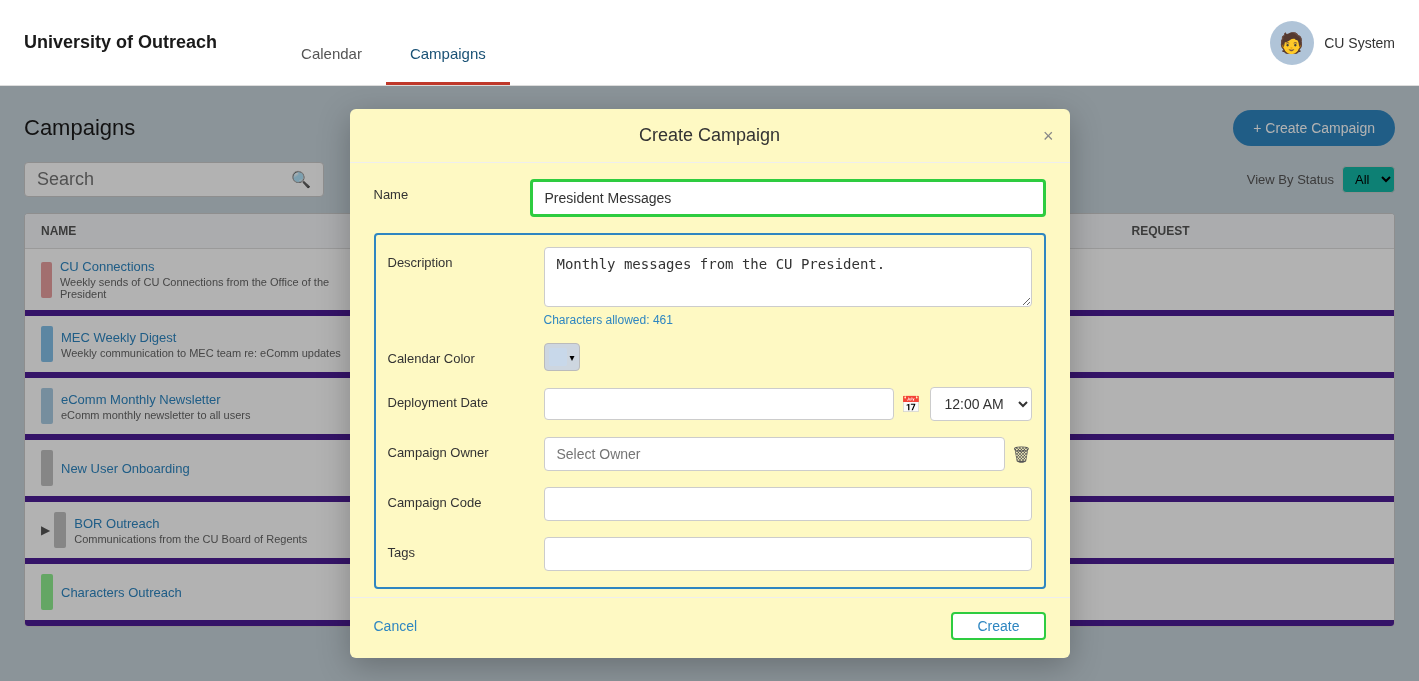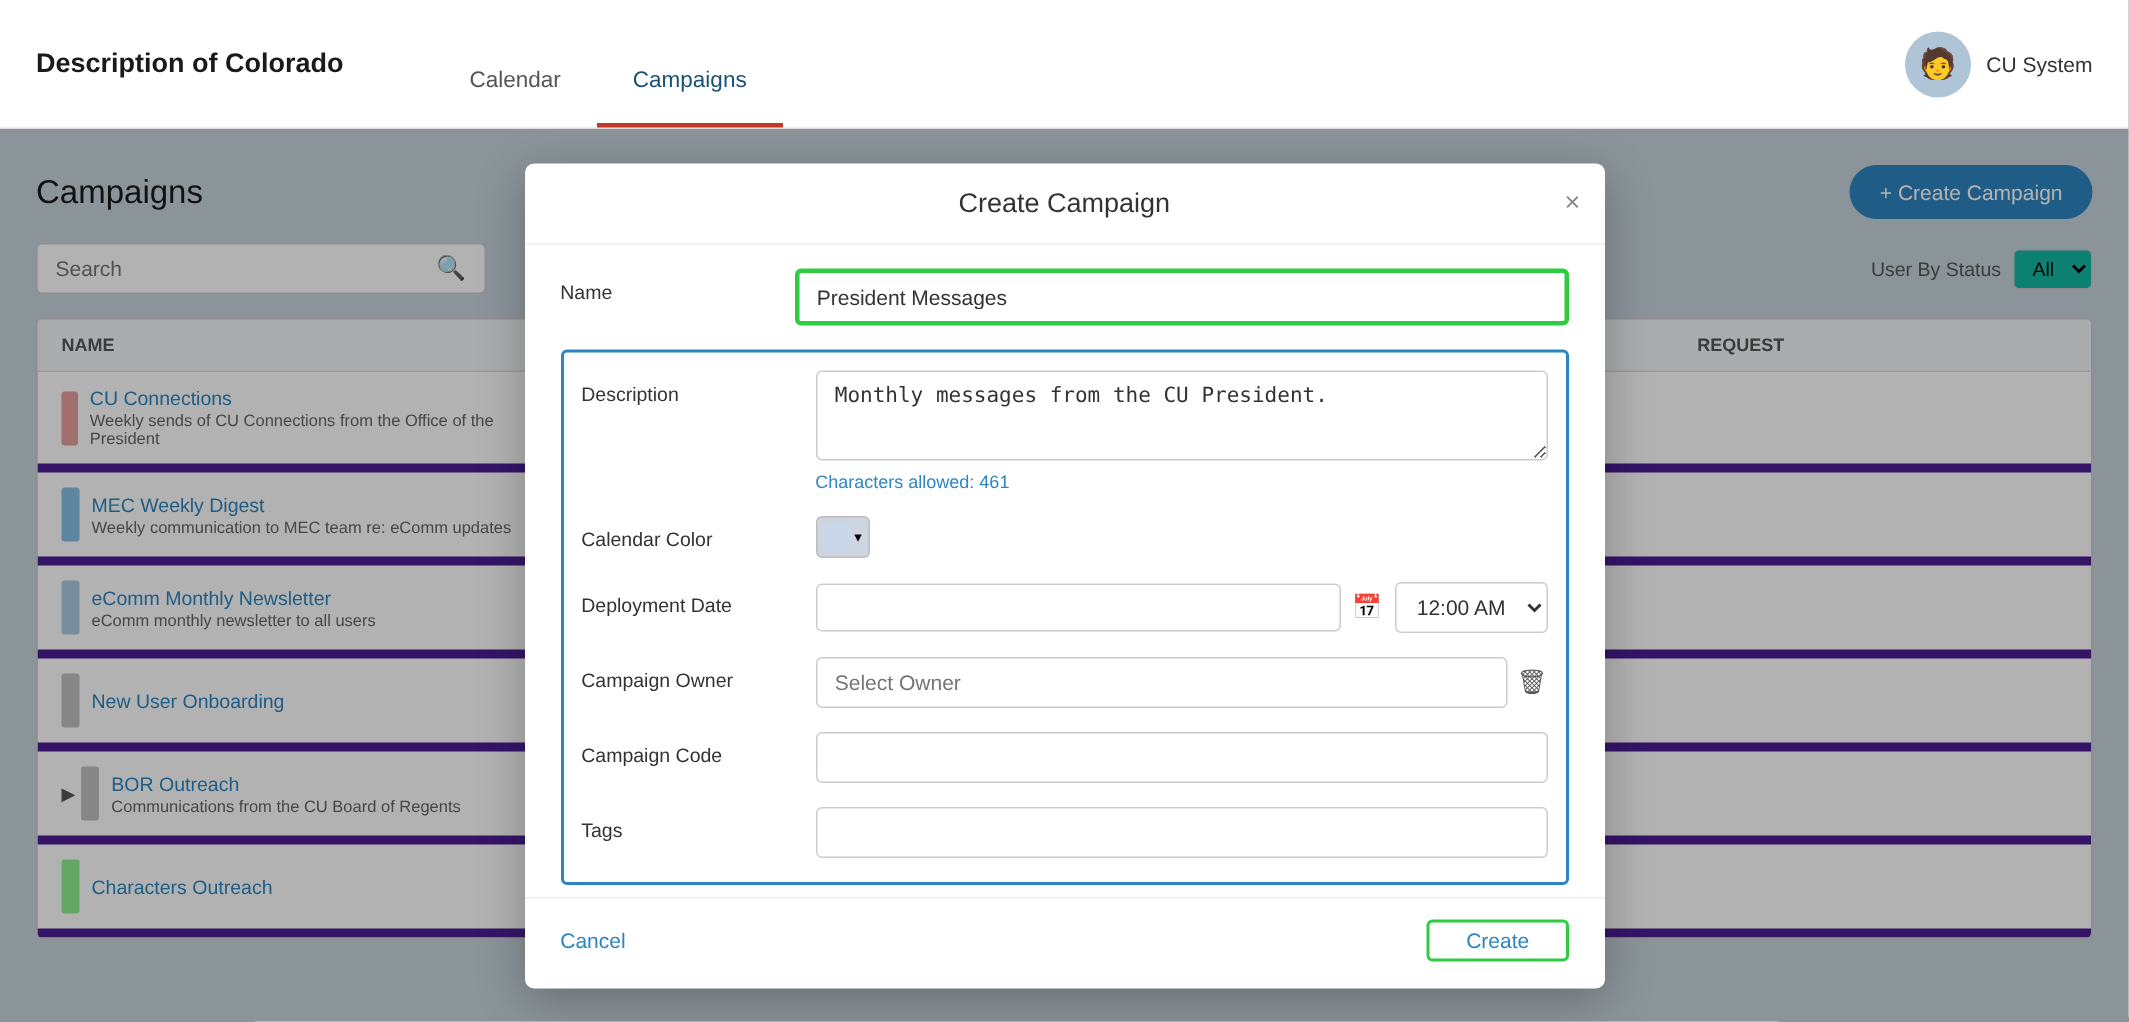--- a/index.html
+++ b/index.html
@@ -356,7 +356,7 @@
 <body>
 
 <div class="top-nav">
-  <div class="top-nav-logo">Description of Colorado</div>
+  <div class="top-nav-logo">University of Outreach</div>
   <nav class="top-nav-links">
     <a class="nav-link">Calendar</a>
     <a class="nav-link active">Campaigns</a>

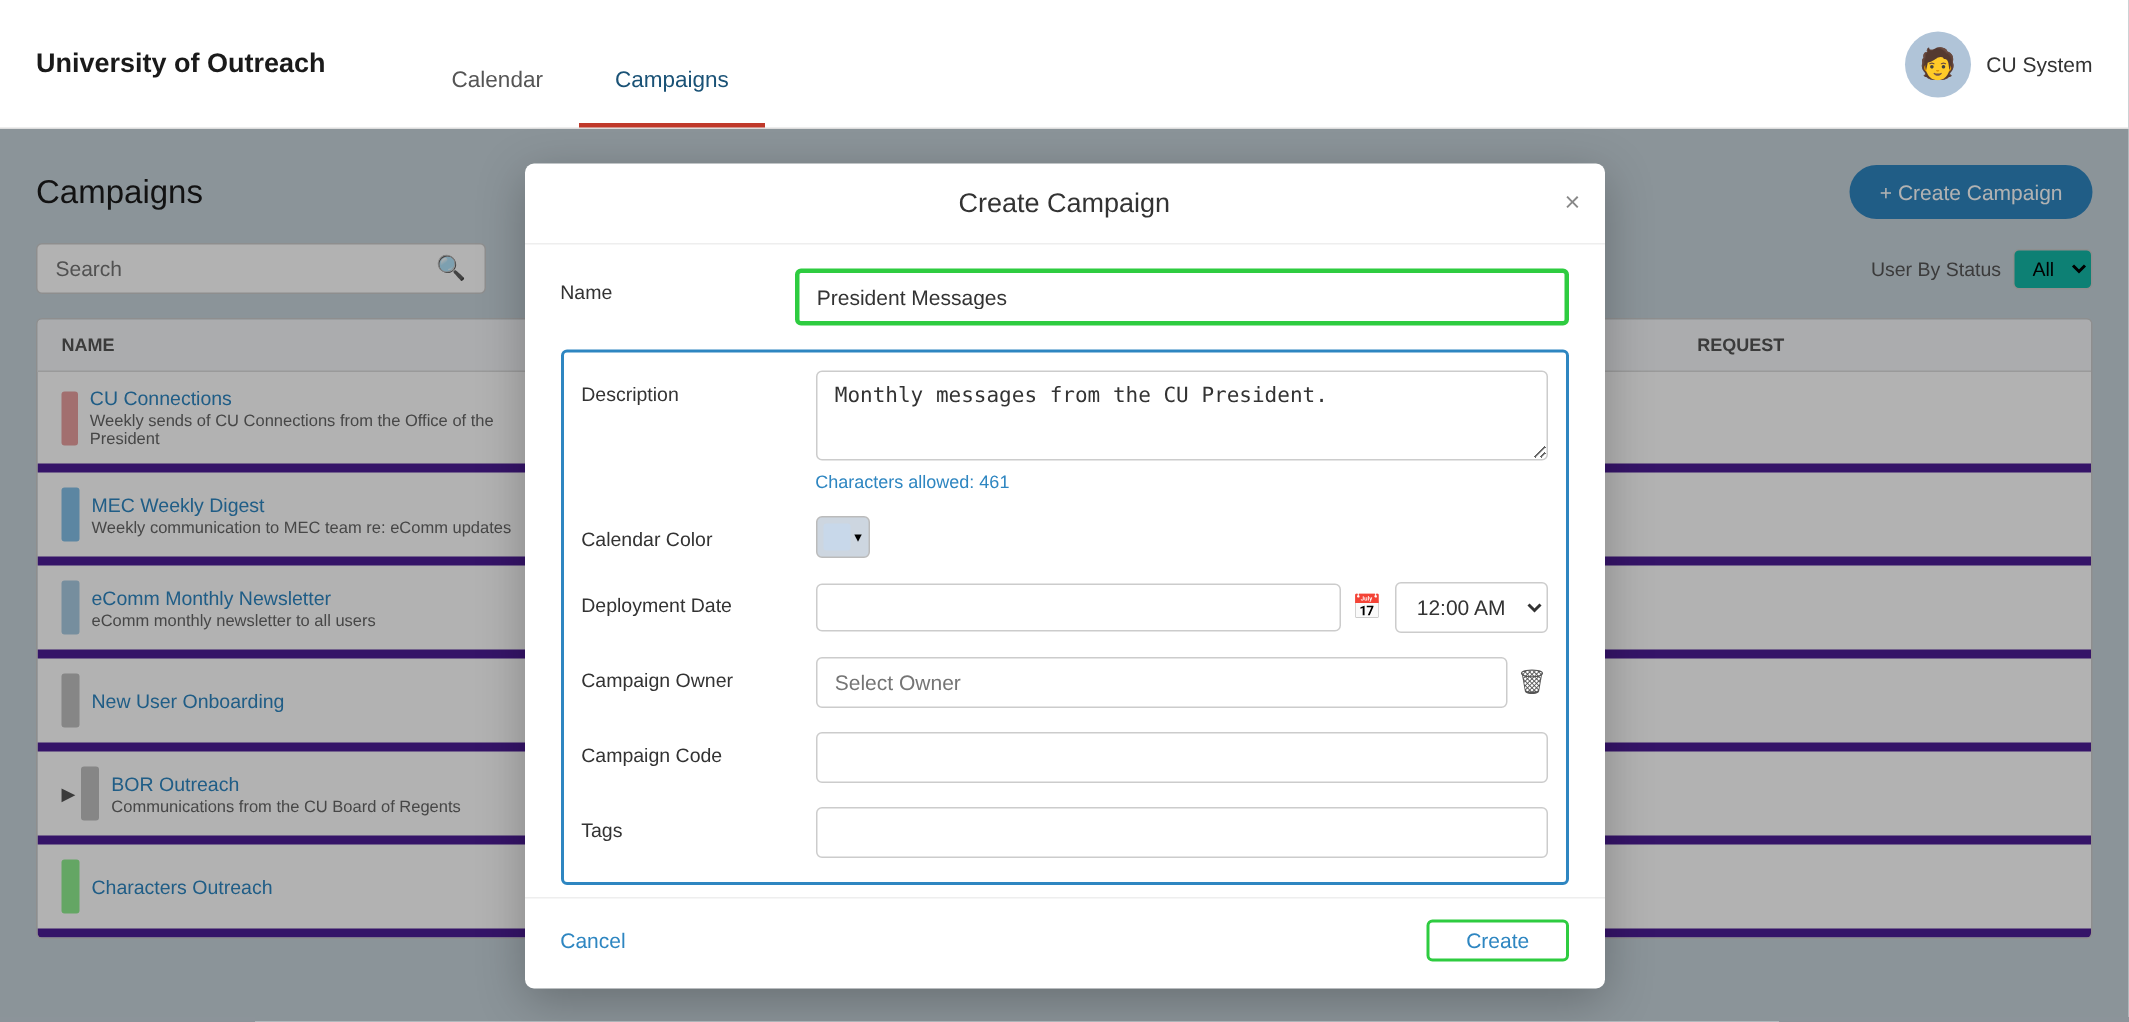--- a/index.html
+++ b/index.html
@@ -187,7 +187,7 @@
 
     
     .modal {
-      background: #ffffff;
+      background: #fef9c3;
       border-radius: 6px;
       width: 720px;
       box-shadow: 0 8px 32px rgba(0,0,0,0.25);

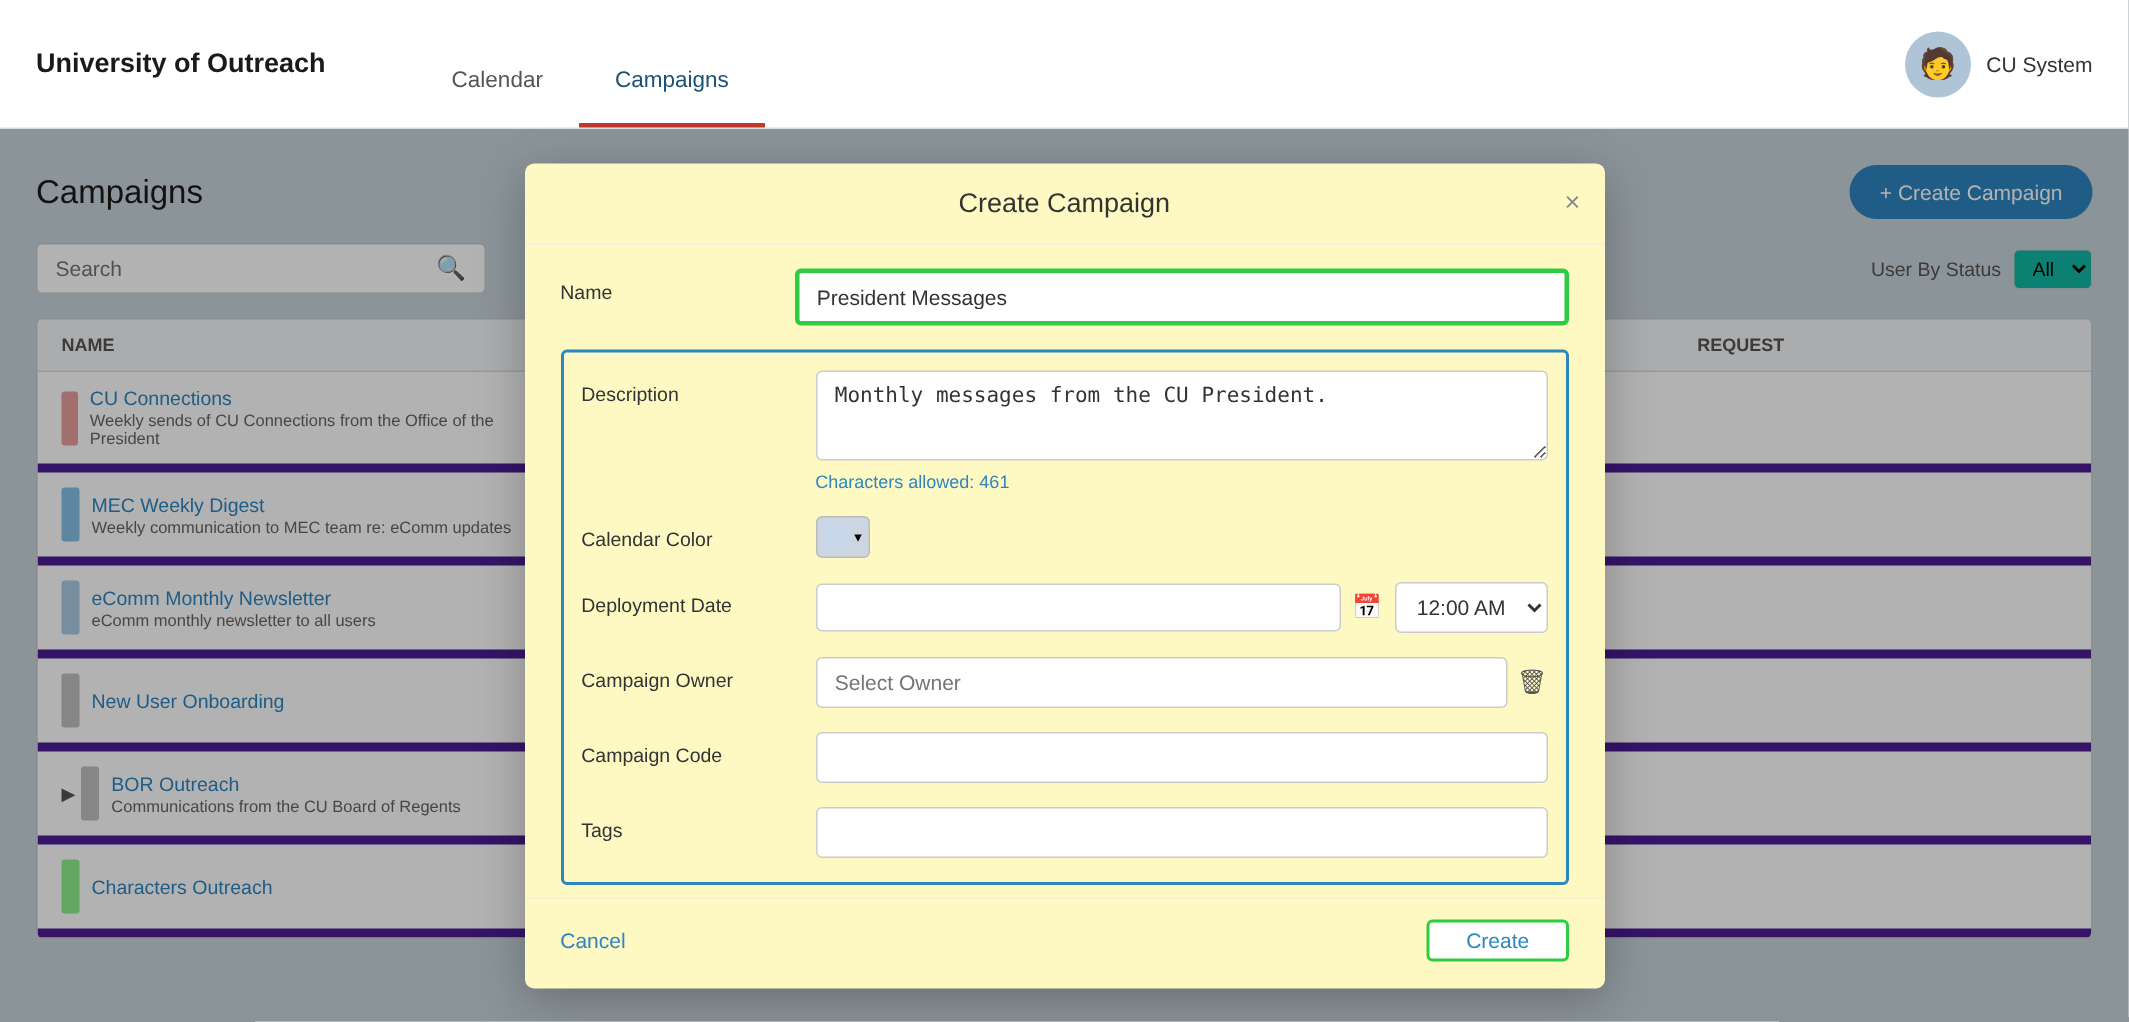--- a/index.html
+++ b/index.html
@@ -106,7 +106,7 @@
     .search-bar input {
       border: none;
       outline: none;
-      font-size: 14px;
+      font-size: 18px;
       flex: 1;
       color: #333;
     }

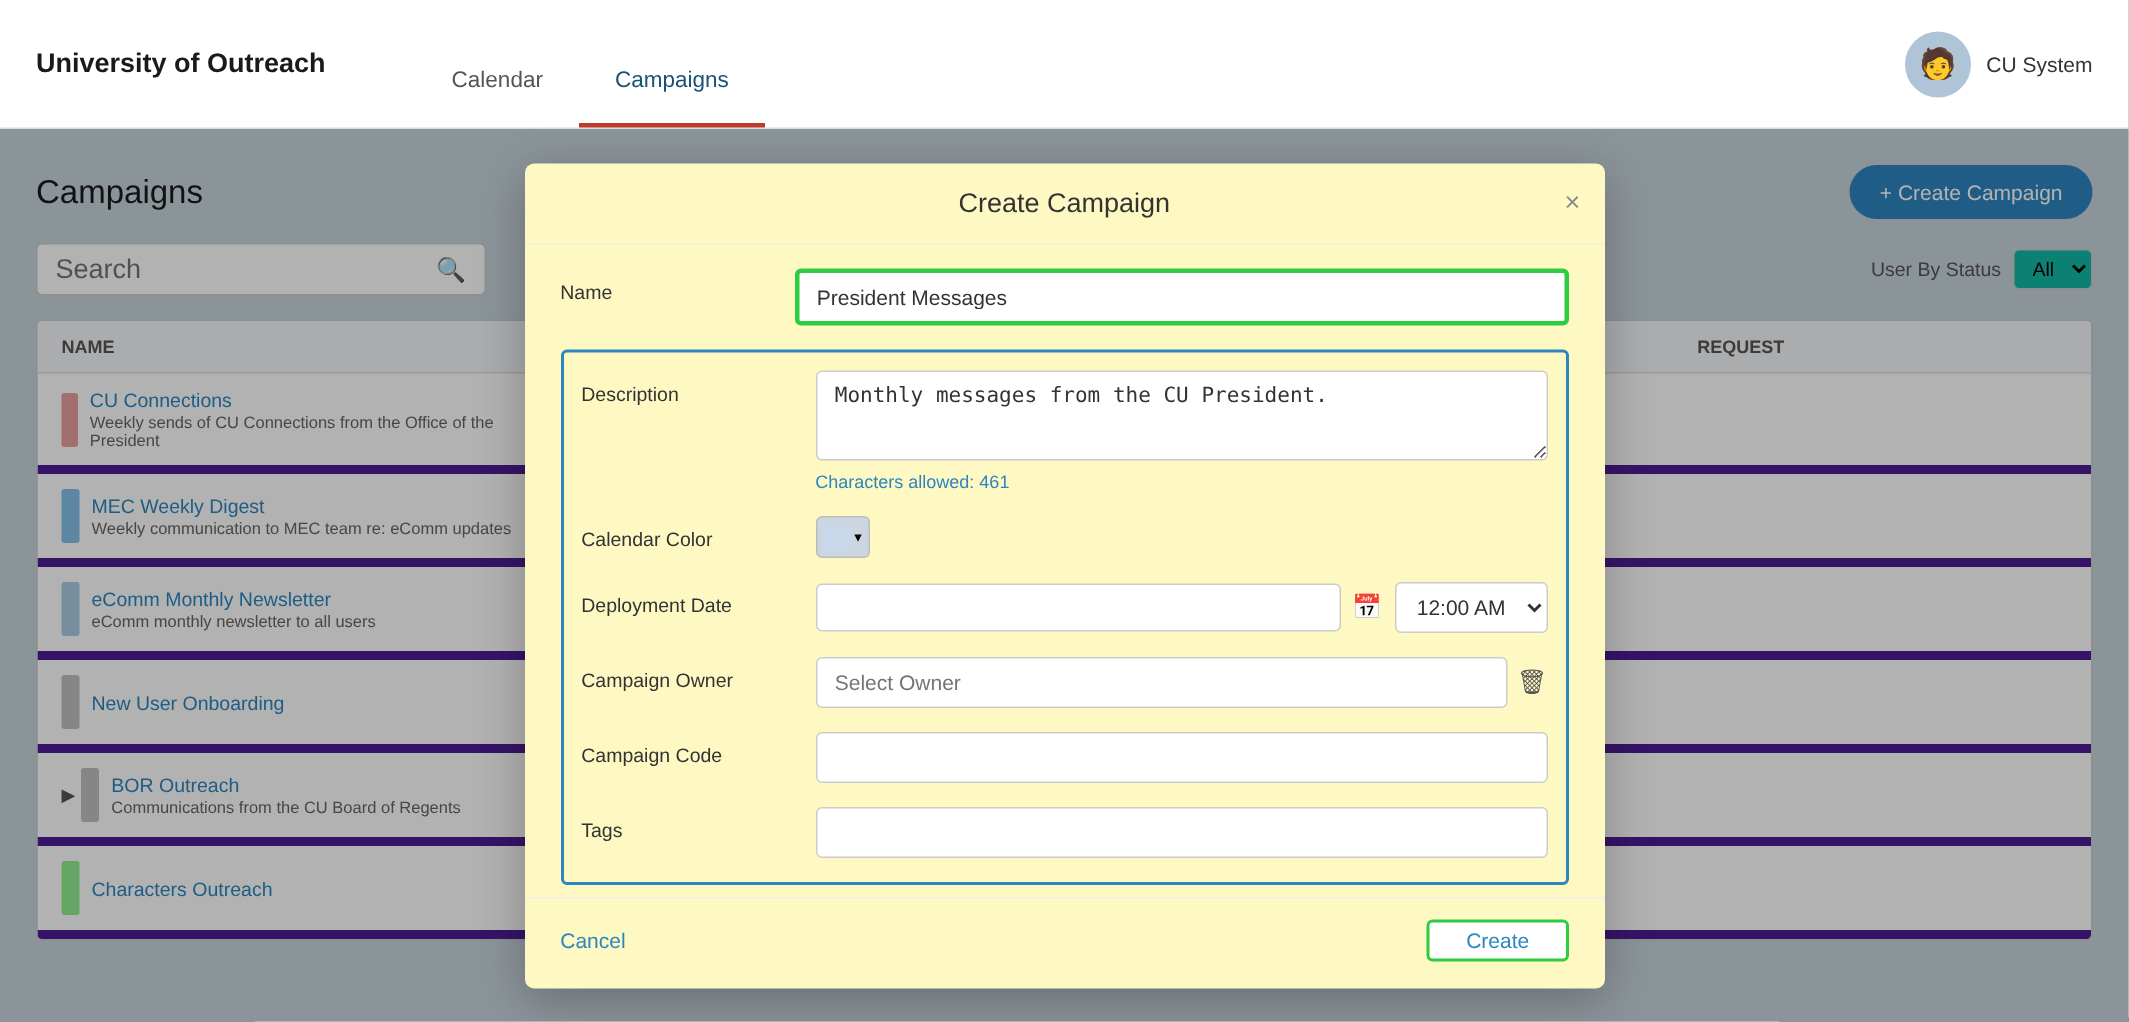--- a/index.html
+++ b/index.html
@@ -380,7 +380,7 @@
       <span class="search-icon-svg">🔍</span>
     </div>
     <div class="status-filter">
-      <span>User By Status</span>
+      <span>View By Status</span>
       <select class="status-select">
         <option>All</option>
       </select>

